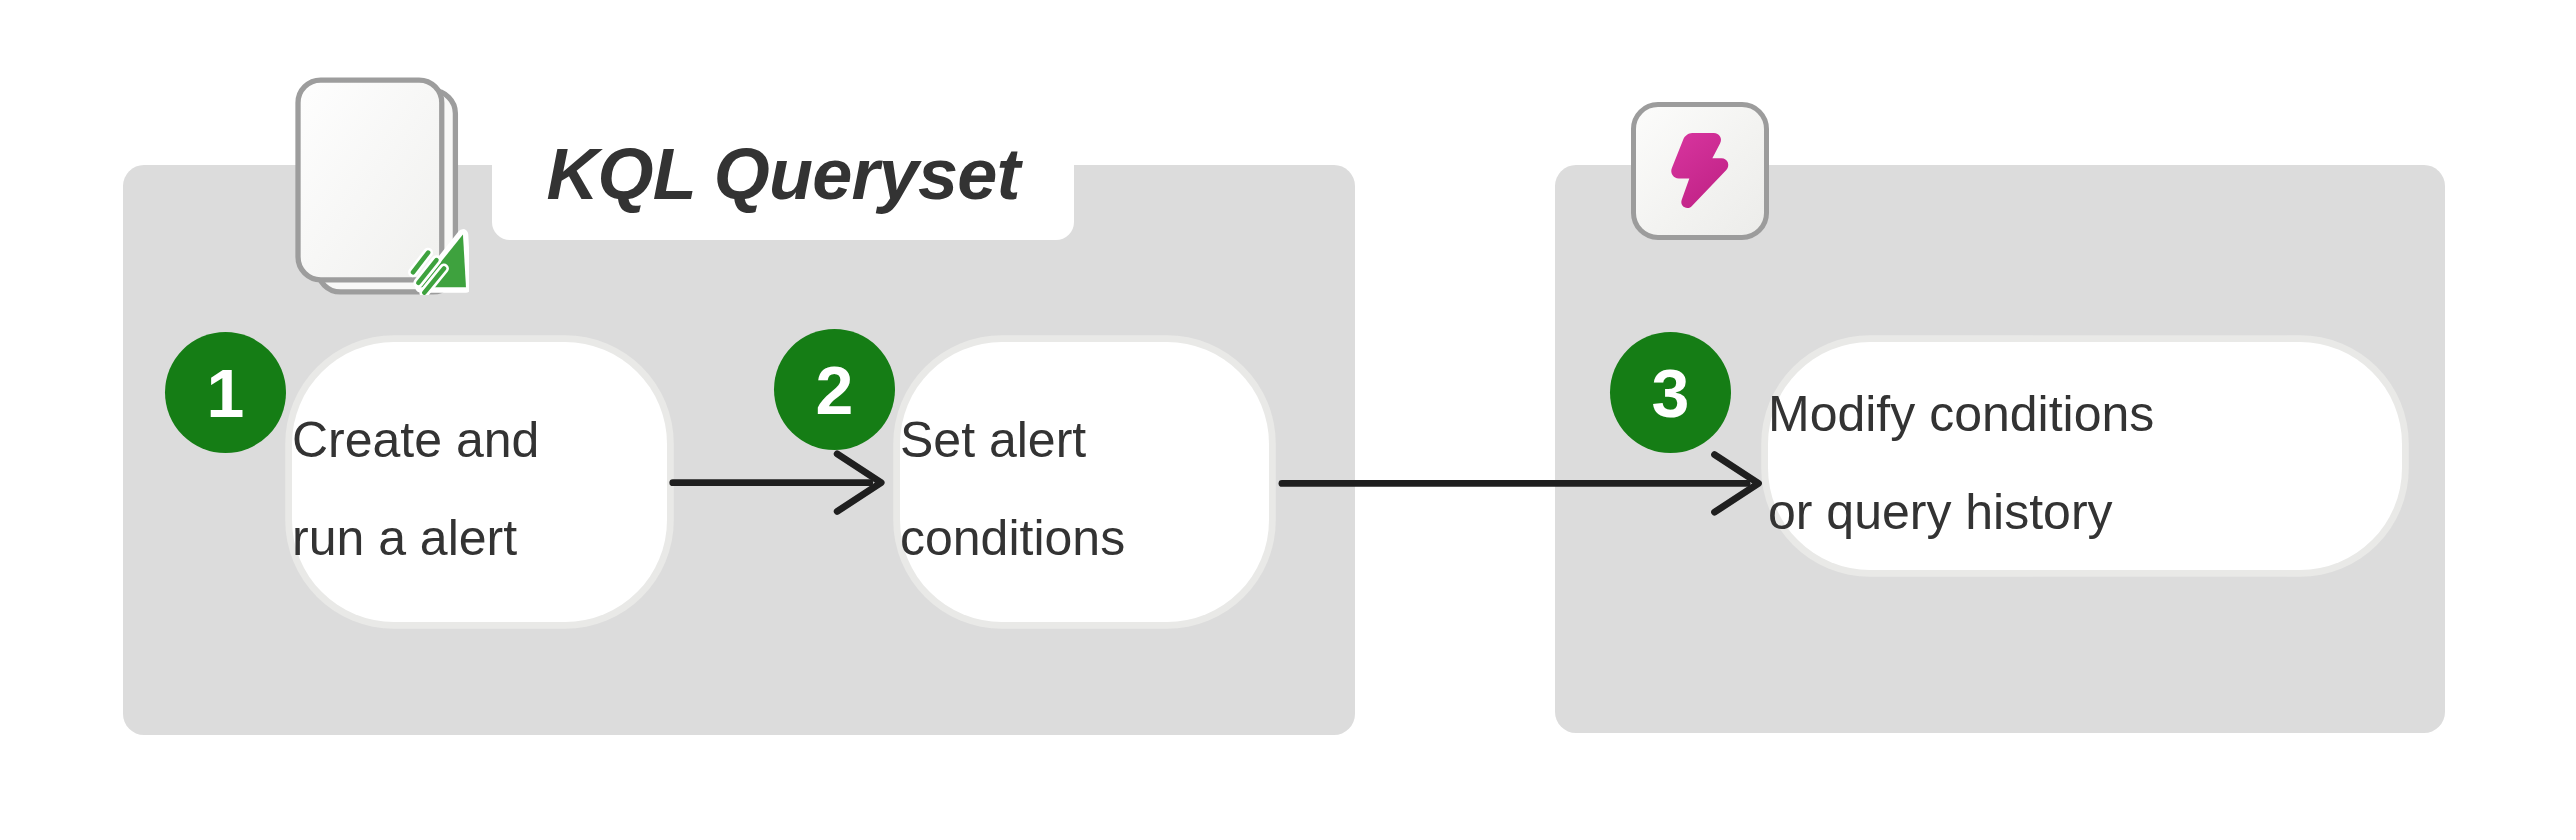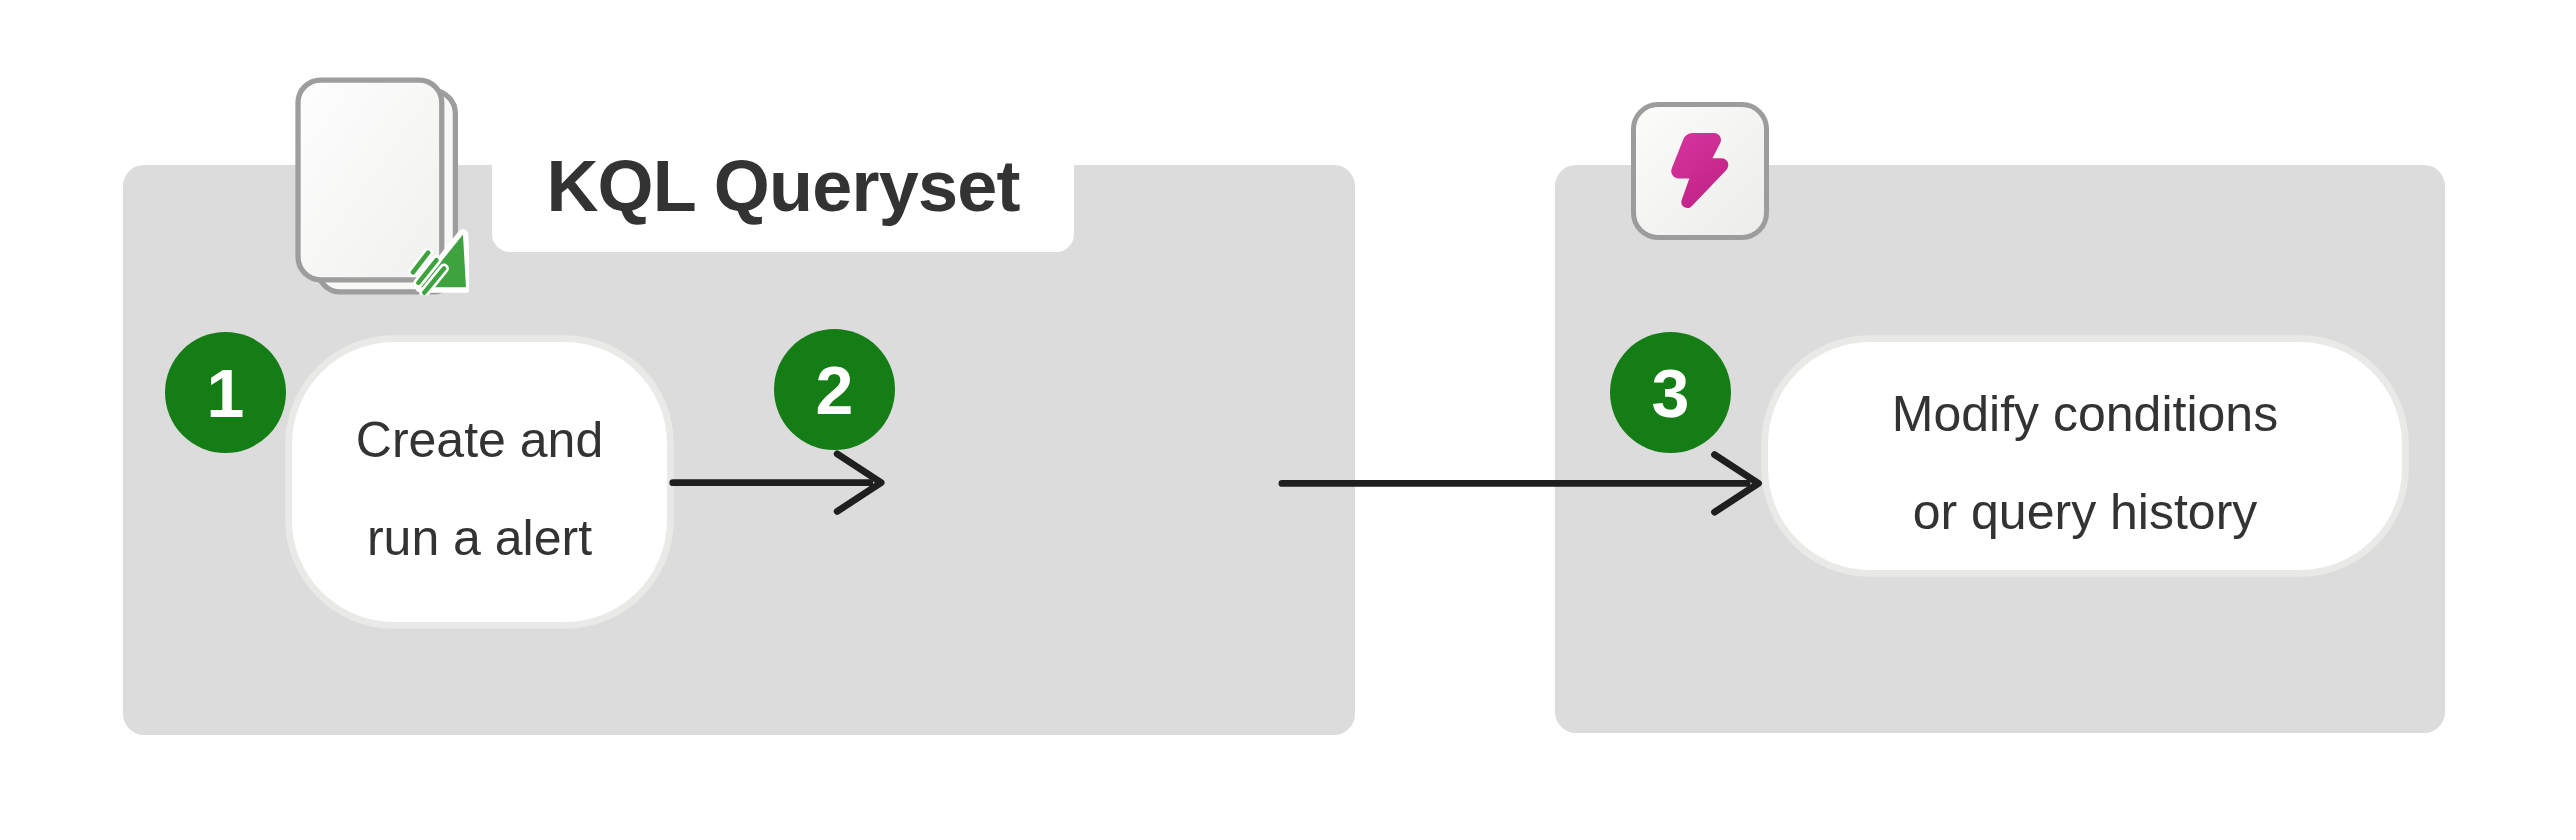--- a/index.html
+++ b/index.html
@@ -86,7 +86,7 @@
   <div class="panel" style="left:123px;top:165px;width:1232px;height:570px;"></div>
   <div class="panel" style="left:1555px;top:165px;width:890px;height:568px;"></div>
 
-  <div class="label-tab" style="left:492px;top:108px;width:582px;height:144px;">
+  <div class="label-tab" style="left:492px;top:96px;width:582px;height:144px;font-style:italic;">
     <span class="title">KQL Queryset</span>
   </div>
 

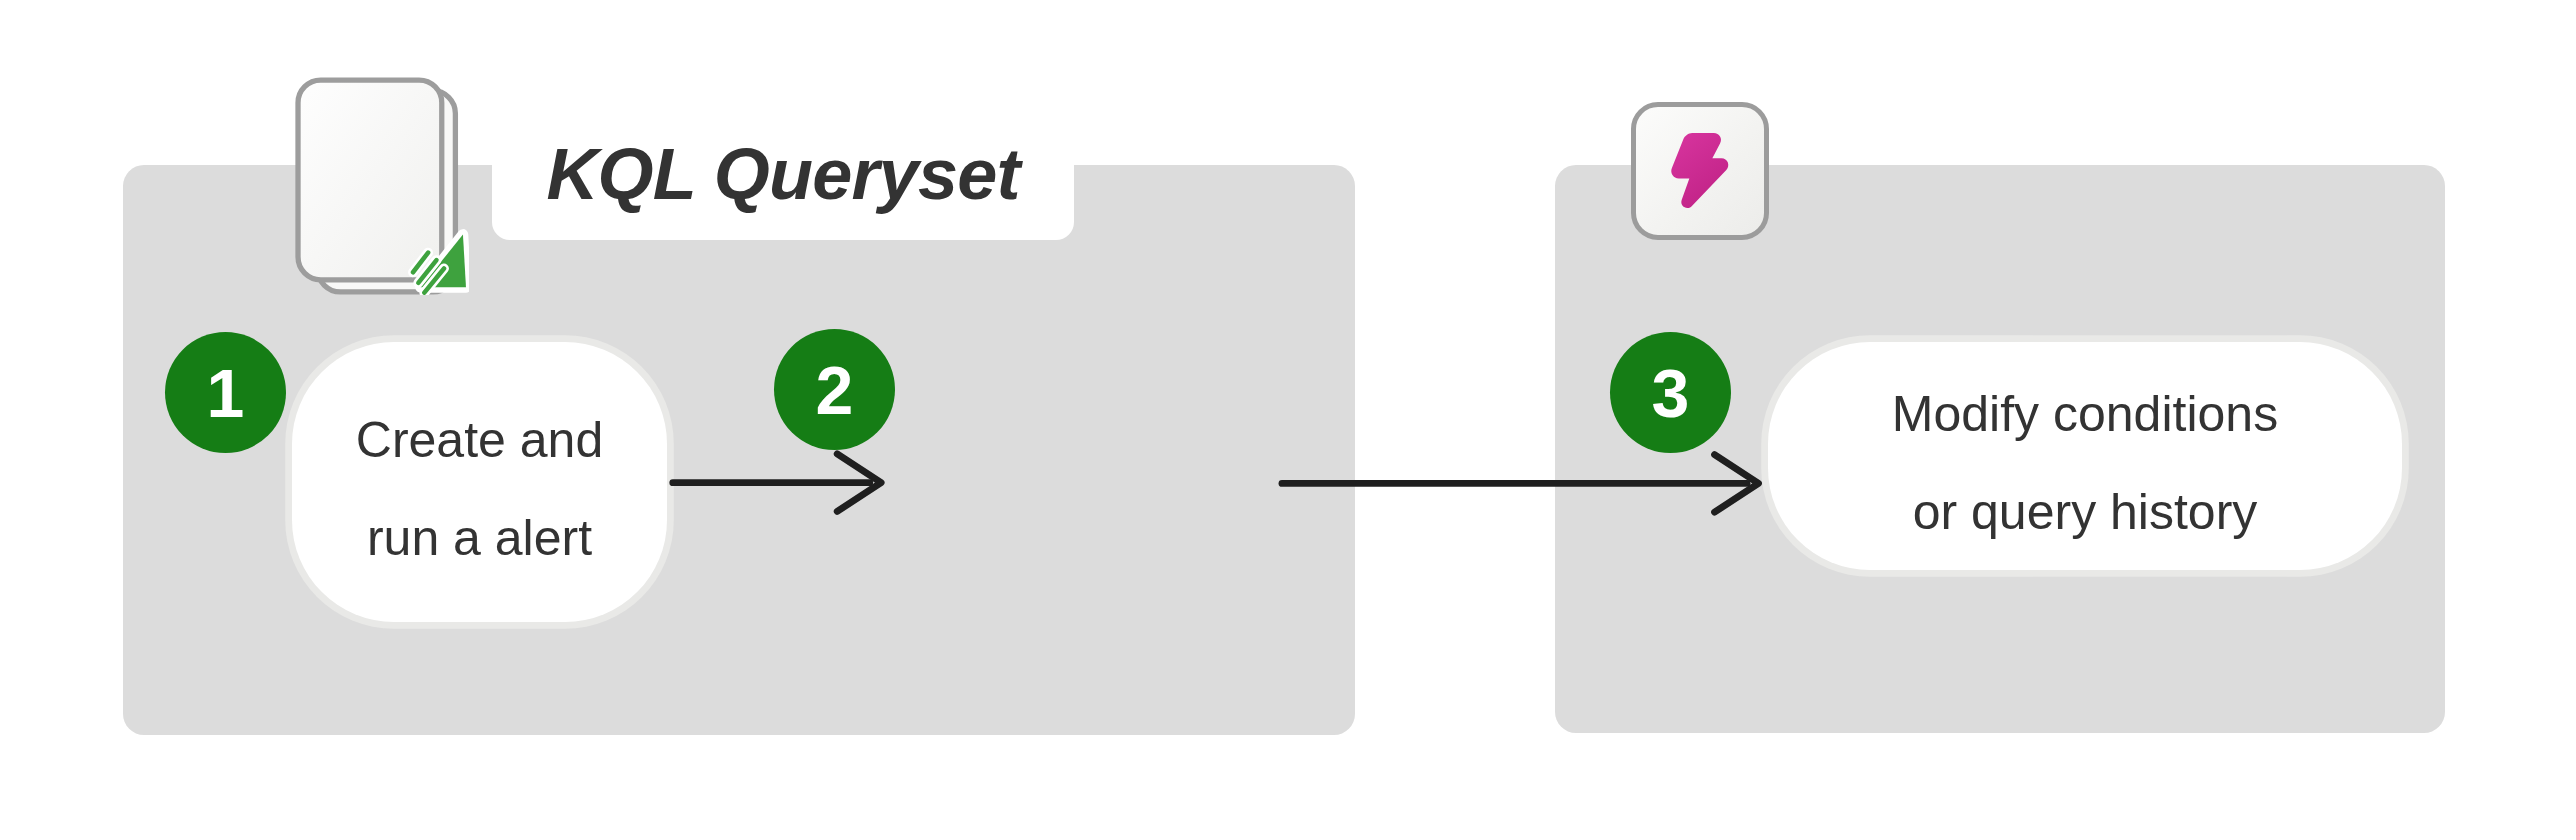--- a/index.html
+++ b/index.html
@@ -48,7 +48,7 @@
     background:#ffffff;
     border-radius:102px;
     box-shadow:0 0 0 6.8px #e9e9e7;
-    display:flex;flex-direction:column;align-items:center;justify-content:center;
+    display:flex;flex-direction:column;justify-content:center;
     padding-top:13.6px;
     box-sizing:border-box;
   }

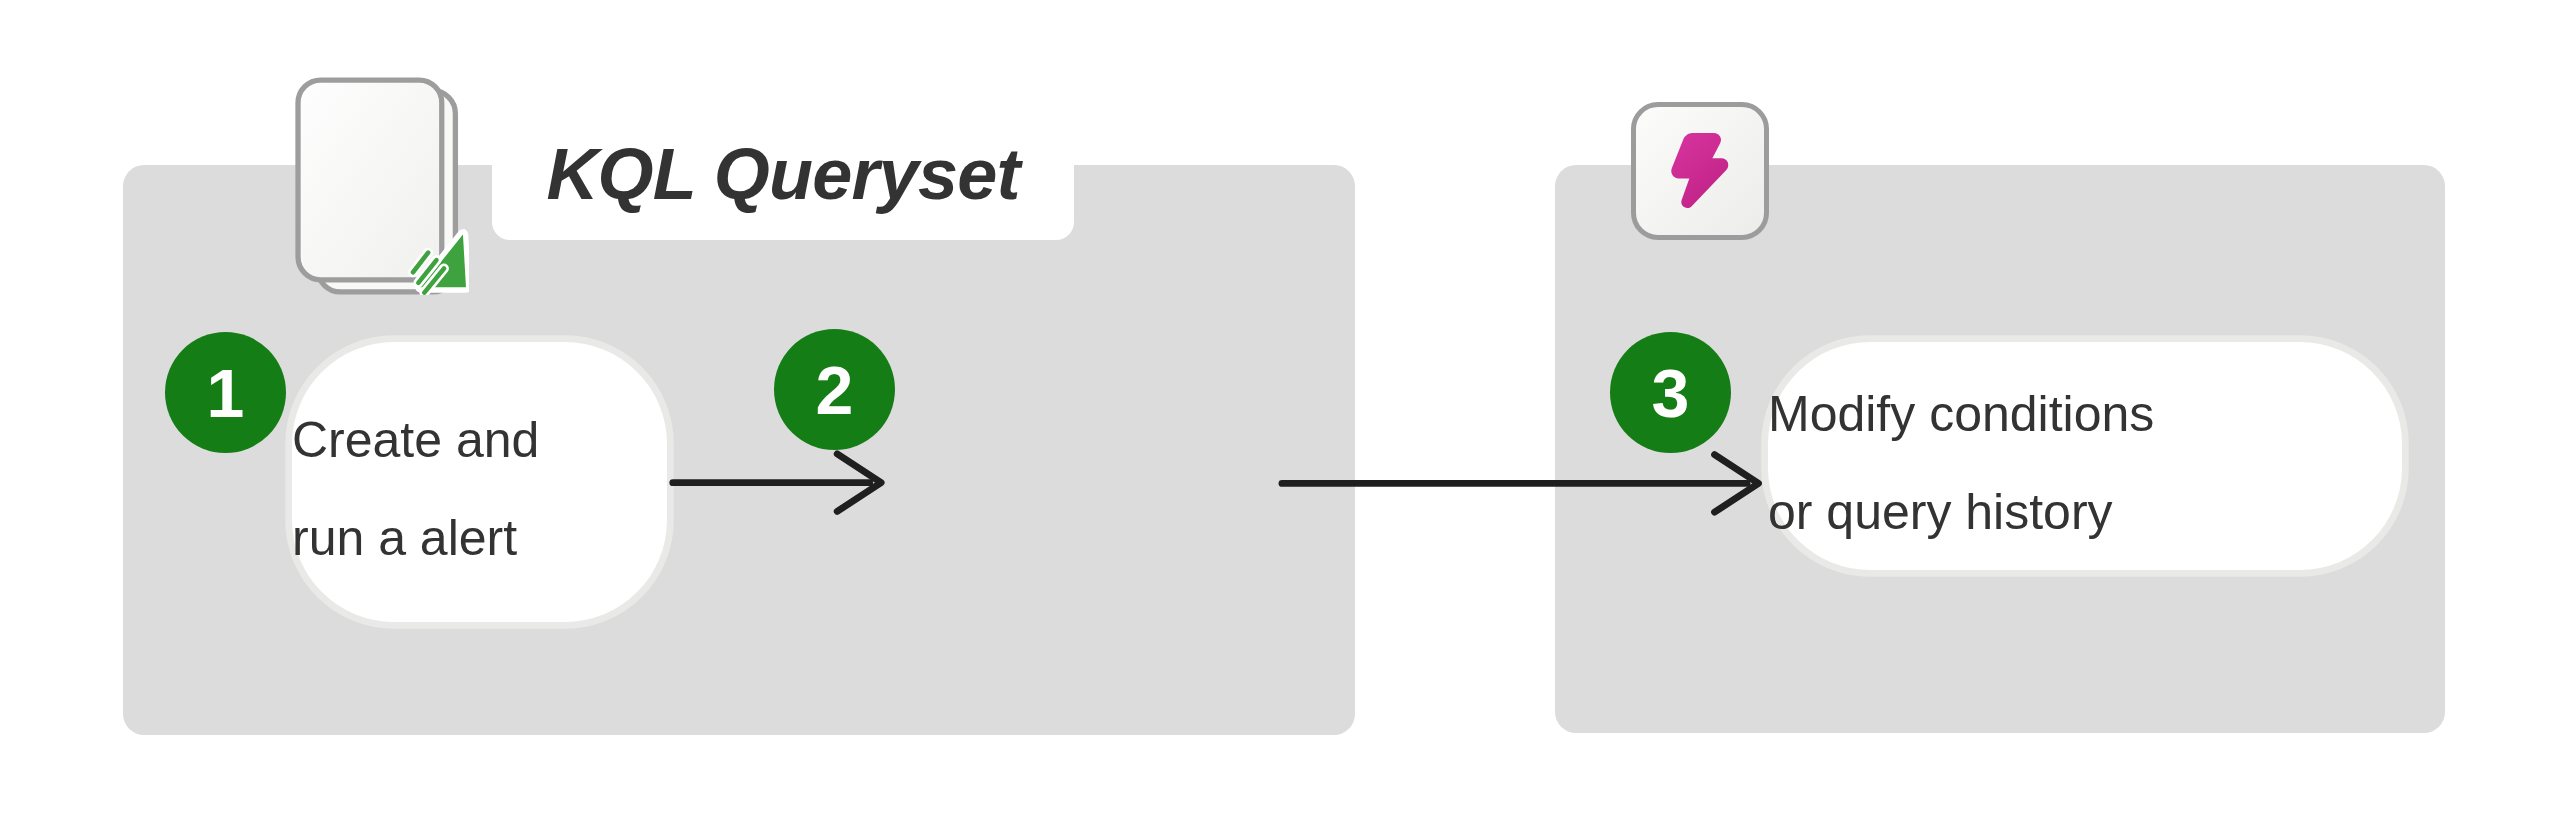--- a/index.html
+++ b/index.html
@@ -141,6 +141,10 @@
   <div class="step-circle" style="left:774px;top:329px;">
     <span class="num">2</span>
   </div>
+  <div class="pill" style="left:900px;top:342px;width:369px;height:280px;">
+    <span class="line">Set alert</span>
+    <span class="line">conditions</span>
+  </div>
 
   <div class="step-circle" style="left:1610px;top:332px;">
     <span class="num">3</span>

